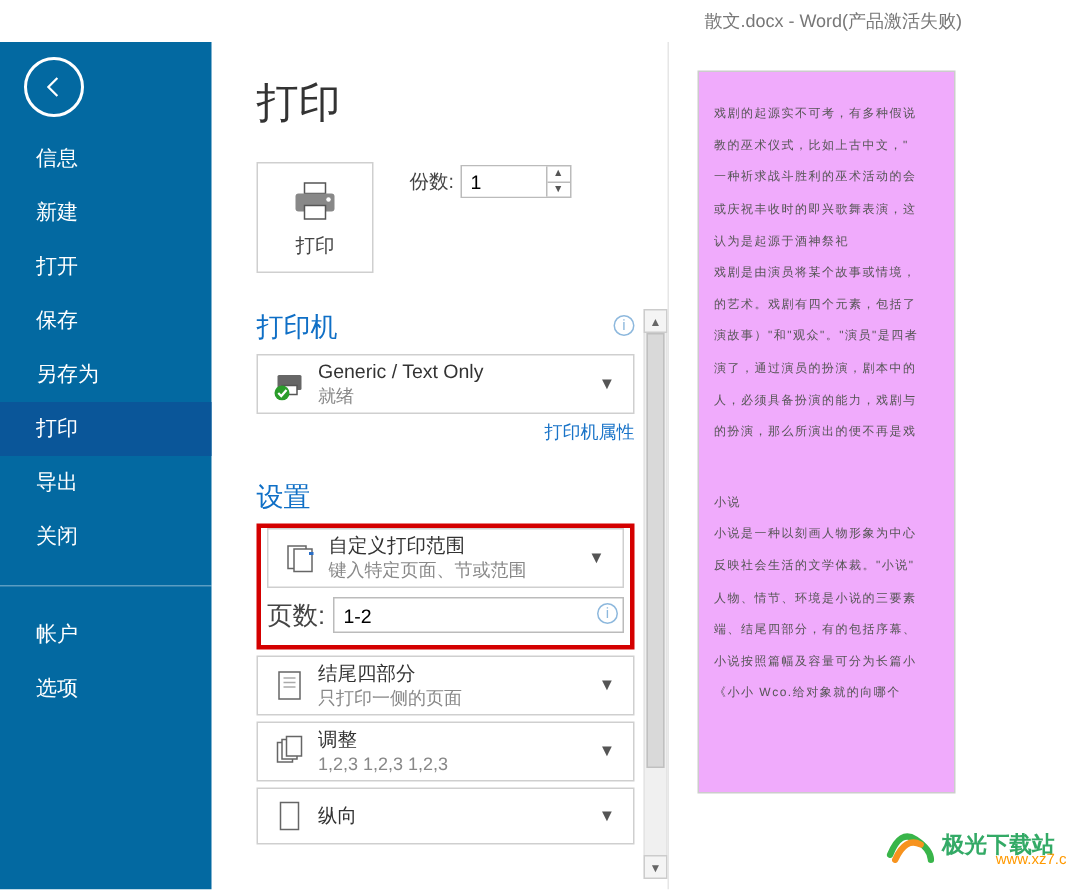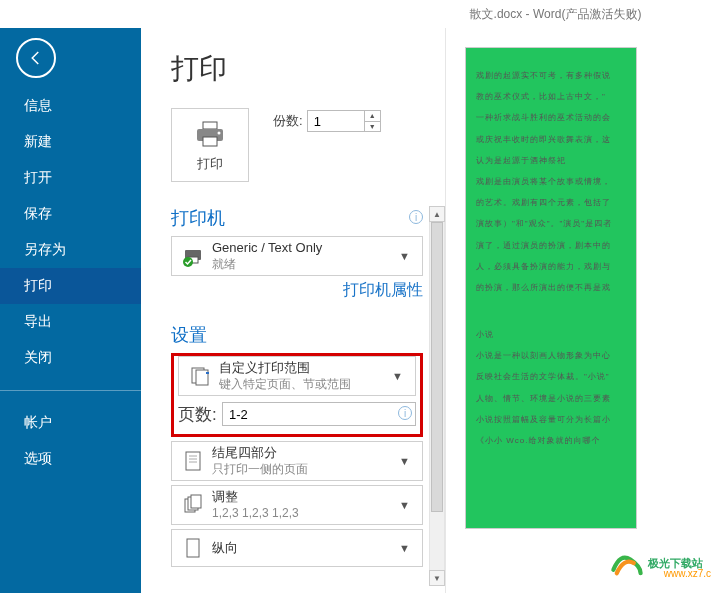--- a/index.html
+++ b/index.html
@@ -55,7 +55,7 @@
   .sb-thumb { position:absolute; left:1px; right:1px; top:0; height:290px; background:#d9d9d9; border:1px solid #c0c0c0; }
   
   .preview { flex:1; border-left:1px solid #e6e6e6; padding:20px 0 0 20px; overflow:hidden; }
-  .page-prev { width:170px; height:480px; background:#22c55e; box-shadow:0 0 0 1px #ccc; padding:20px 10px; font-size:8px; color:#555; line-height:1.9; letter-spacing:1px; }
+  .page-prev { width:170px; height:480px; background:#f0abfc; box-shadow:0 0 0 1px #ccc; padding:20px 10px; font-size:8px; color:#555; line-height:1.9; letter-spacing:1px; }
   .page-prev p { margin-bottom:6px; white-space:normal; }
   .page-prev .sec-gap { height:26px; }
   

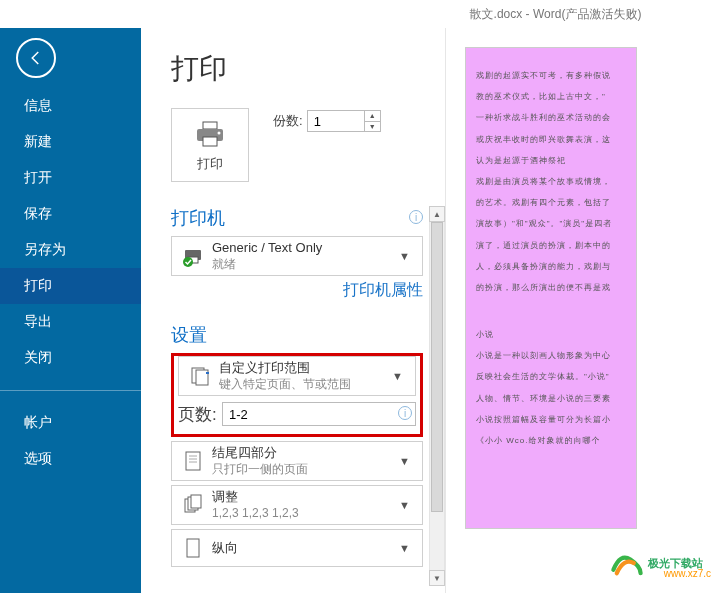--- a/index.html
+++ b/index.html
@@ -40,7 +40,7 @@
   .drop .chev { color:#555; font-size:11px; padding:0 4px; }
   .drop.compact { height:38px; }
   .link-right { text-align:right; }
-  .link-right a { color:#1a74c8; font-size:16px; text-decoration:none; cursor:pointer; }
+  .link-right a { color:#1a74c8; font-size:12px; text-decoration:none; cursor:pointer; }
   
   .highlight { border:3px solid #d40000; padding:0 4px 8px 4px; margin-top:4px; }
   .pages-row { display:flex; align-items:center; margin-top:6px; }

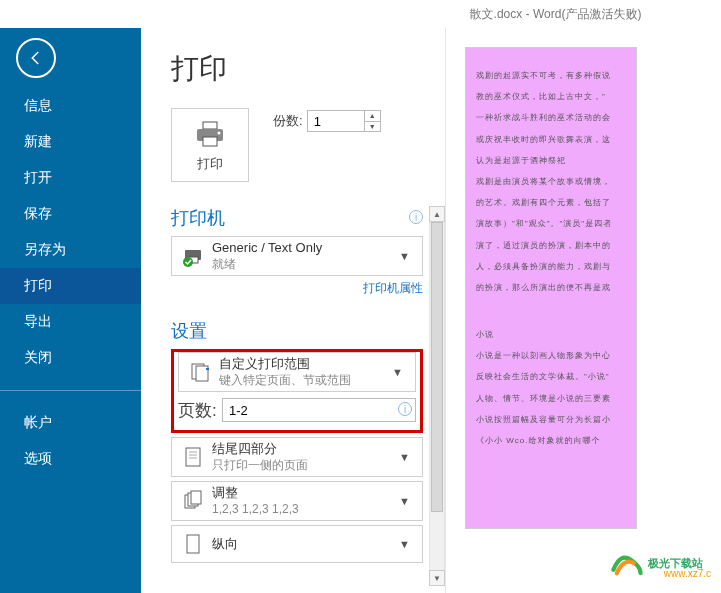--- a/index.html
+++ b/index.html
@@ -241,6 +241,7 @@
         <p>小说是一种以刻画人物形象为中心</p>
         <p>反映社会生活的文学体裁。"小说"</p>
         <p>人物、情节、环境是小说的三要素</p>
+        <p>端、结尾四部分，有的包括序幕、</p>
         <p>小说按照篇幅及容量可分为长篇小</p>
         <p>《小小 Wco.给对象就的向哪个</p>
       </div>

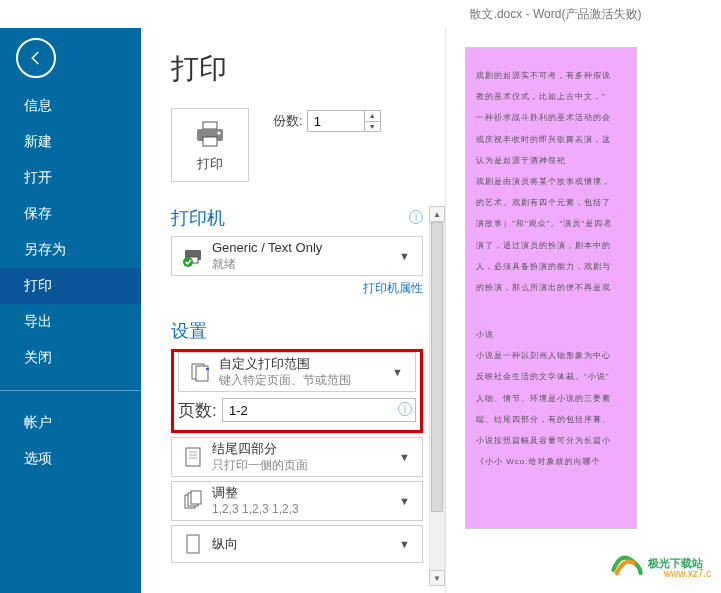--- a/index.html
+++ b/index.html
@@ -61,7 +61,7 @@
   
   .watermark { position:absolute; right:18px; bottom:16px; display:flex; align-items:center; gap:4px; }
   .watermark .swirl { width:34px; height:28px; }
-  .watermark .wt { font-size:11px; font-weight:bold; color:#3a6; }
+  .watermark .wt { font-size:15px; font-weight:bold; color:#3a6; }
   .watermark .wsub { position:absolute; right:-8px; bottom:-2px; font-size:10px; color:#f90; white-space:nowrap; }
   
   .sidebar { background:#0F6FC6; }

